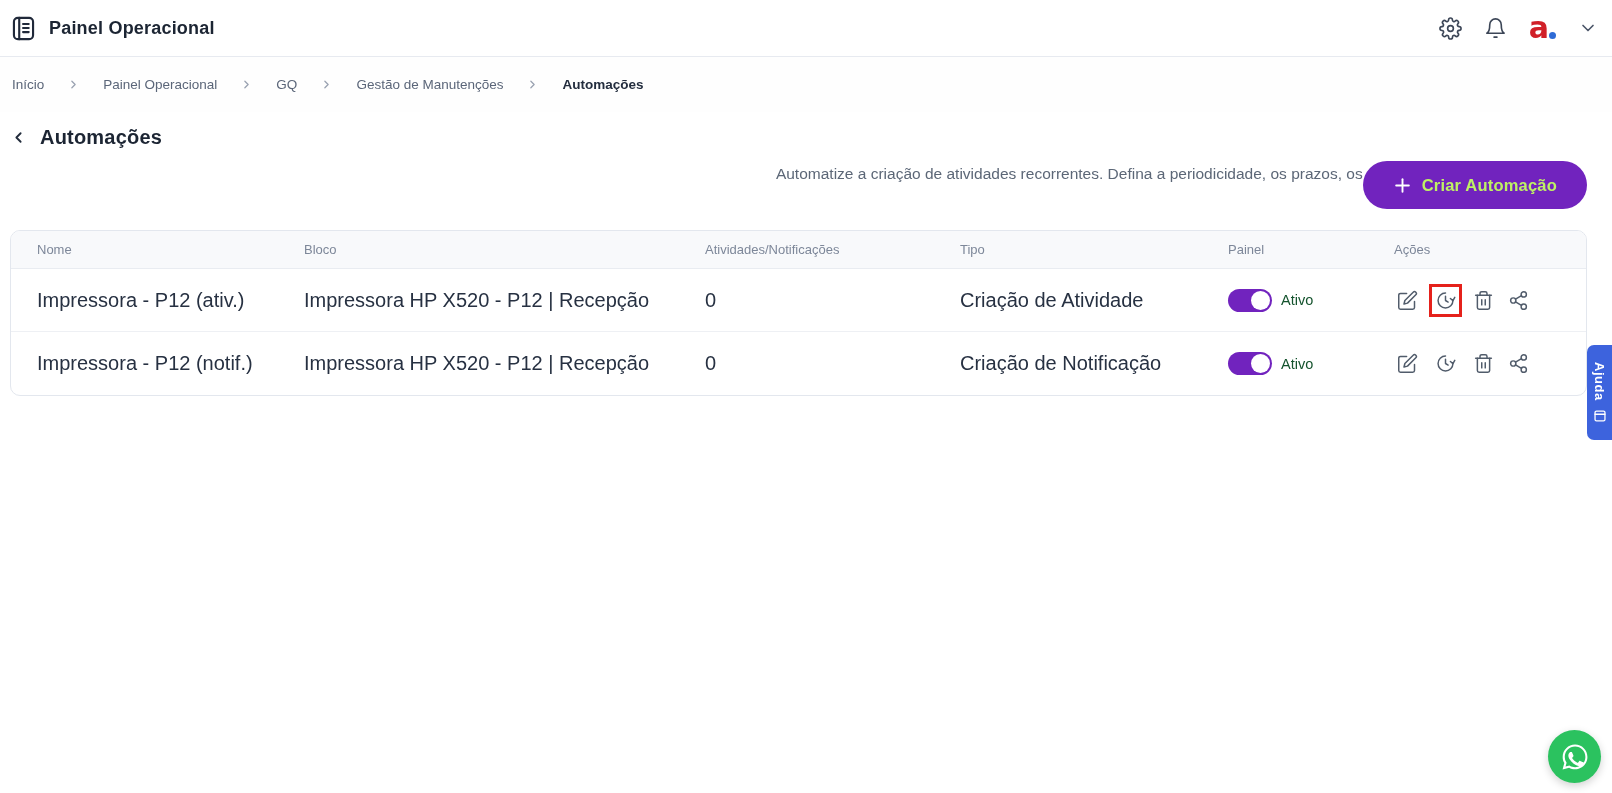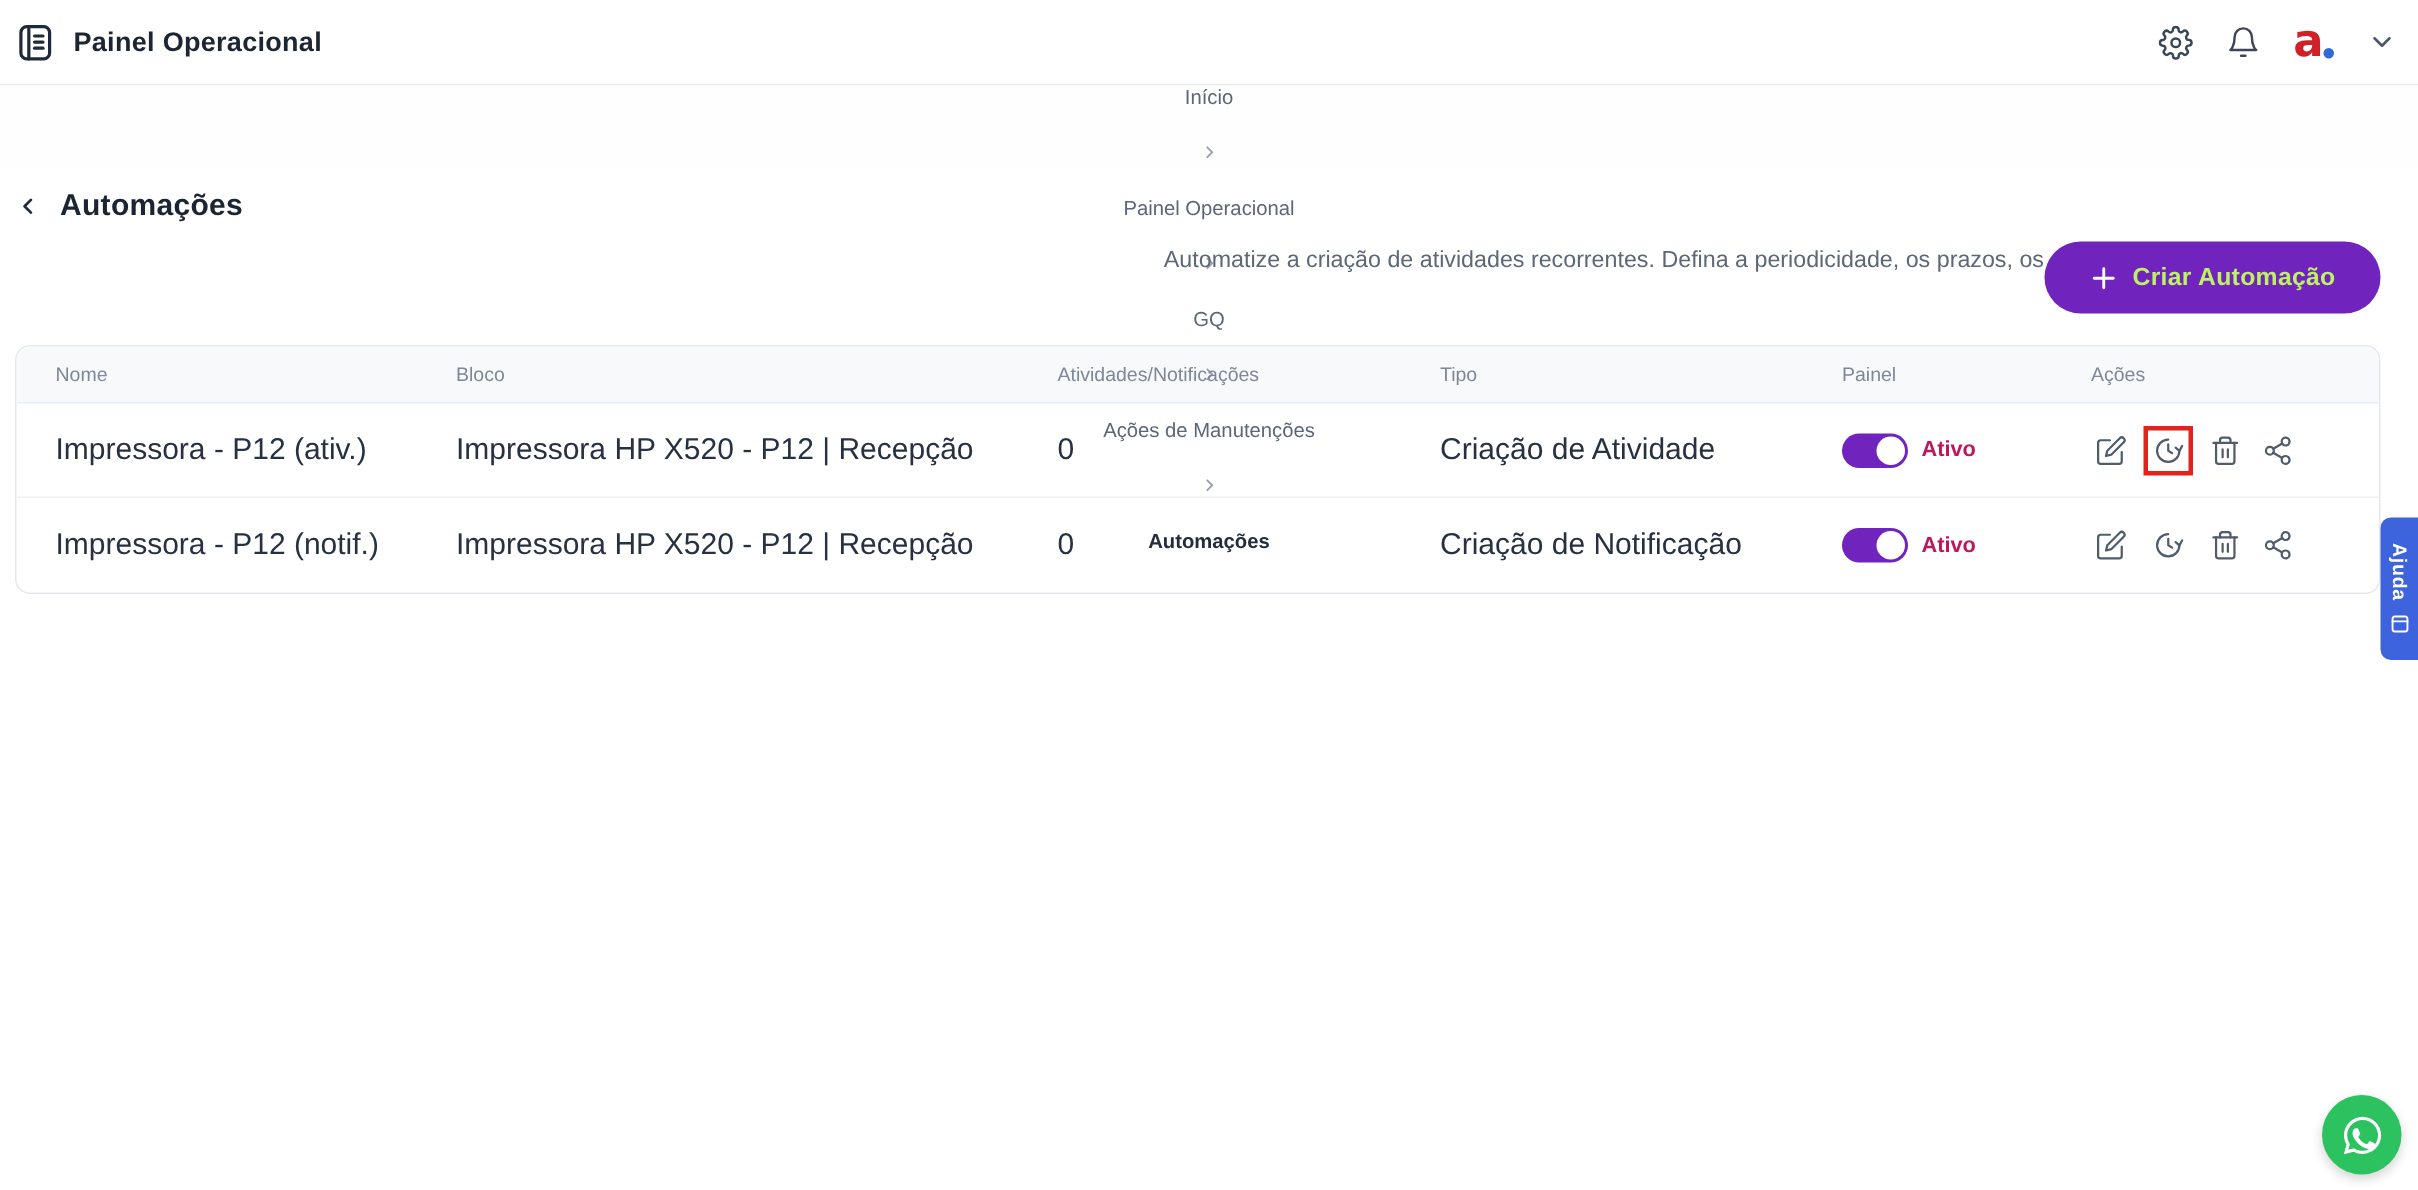--- a/index.html
+++ b/index.html
@@ -64,7 +64,6 @@
     padding: 0 12px;
     gap: 23px;
     background: #fefefe;
-    flex-direction: column;
   }
   .crumb {
     font-size: 13.5px;

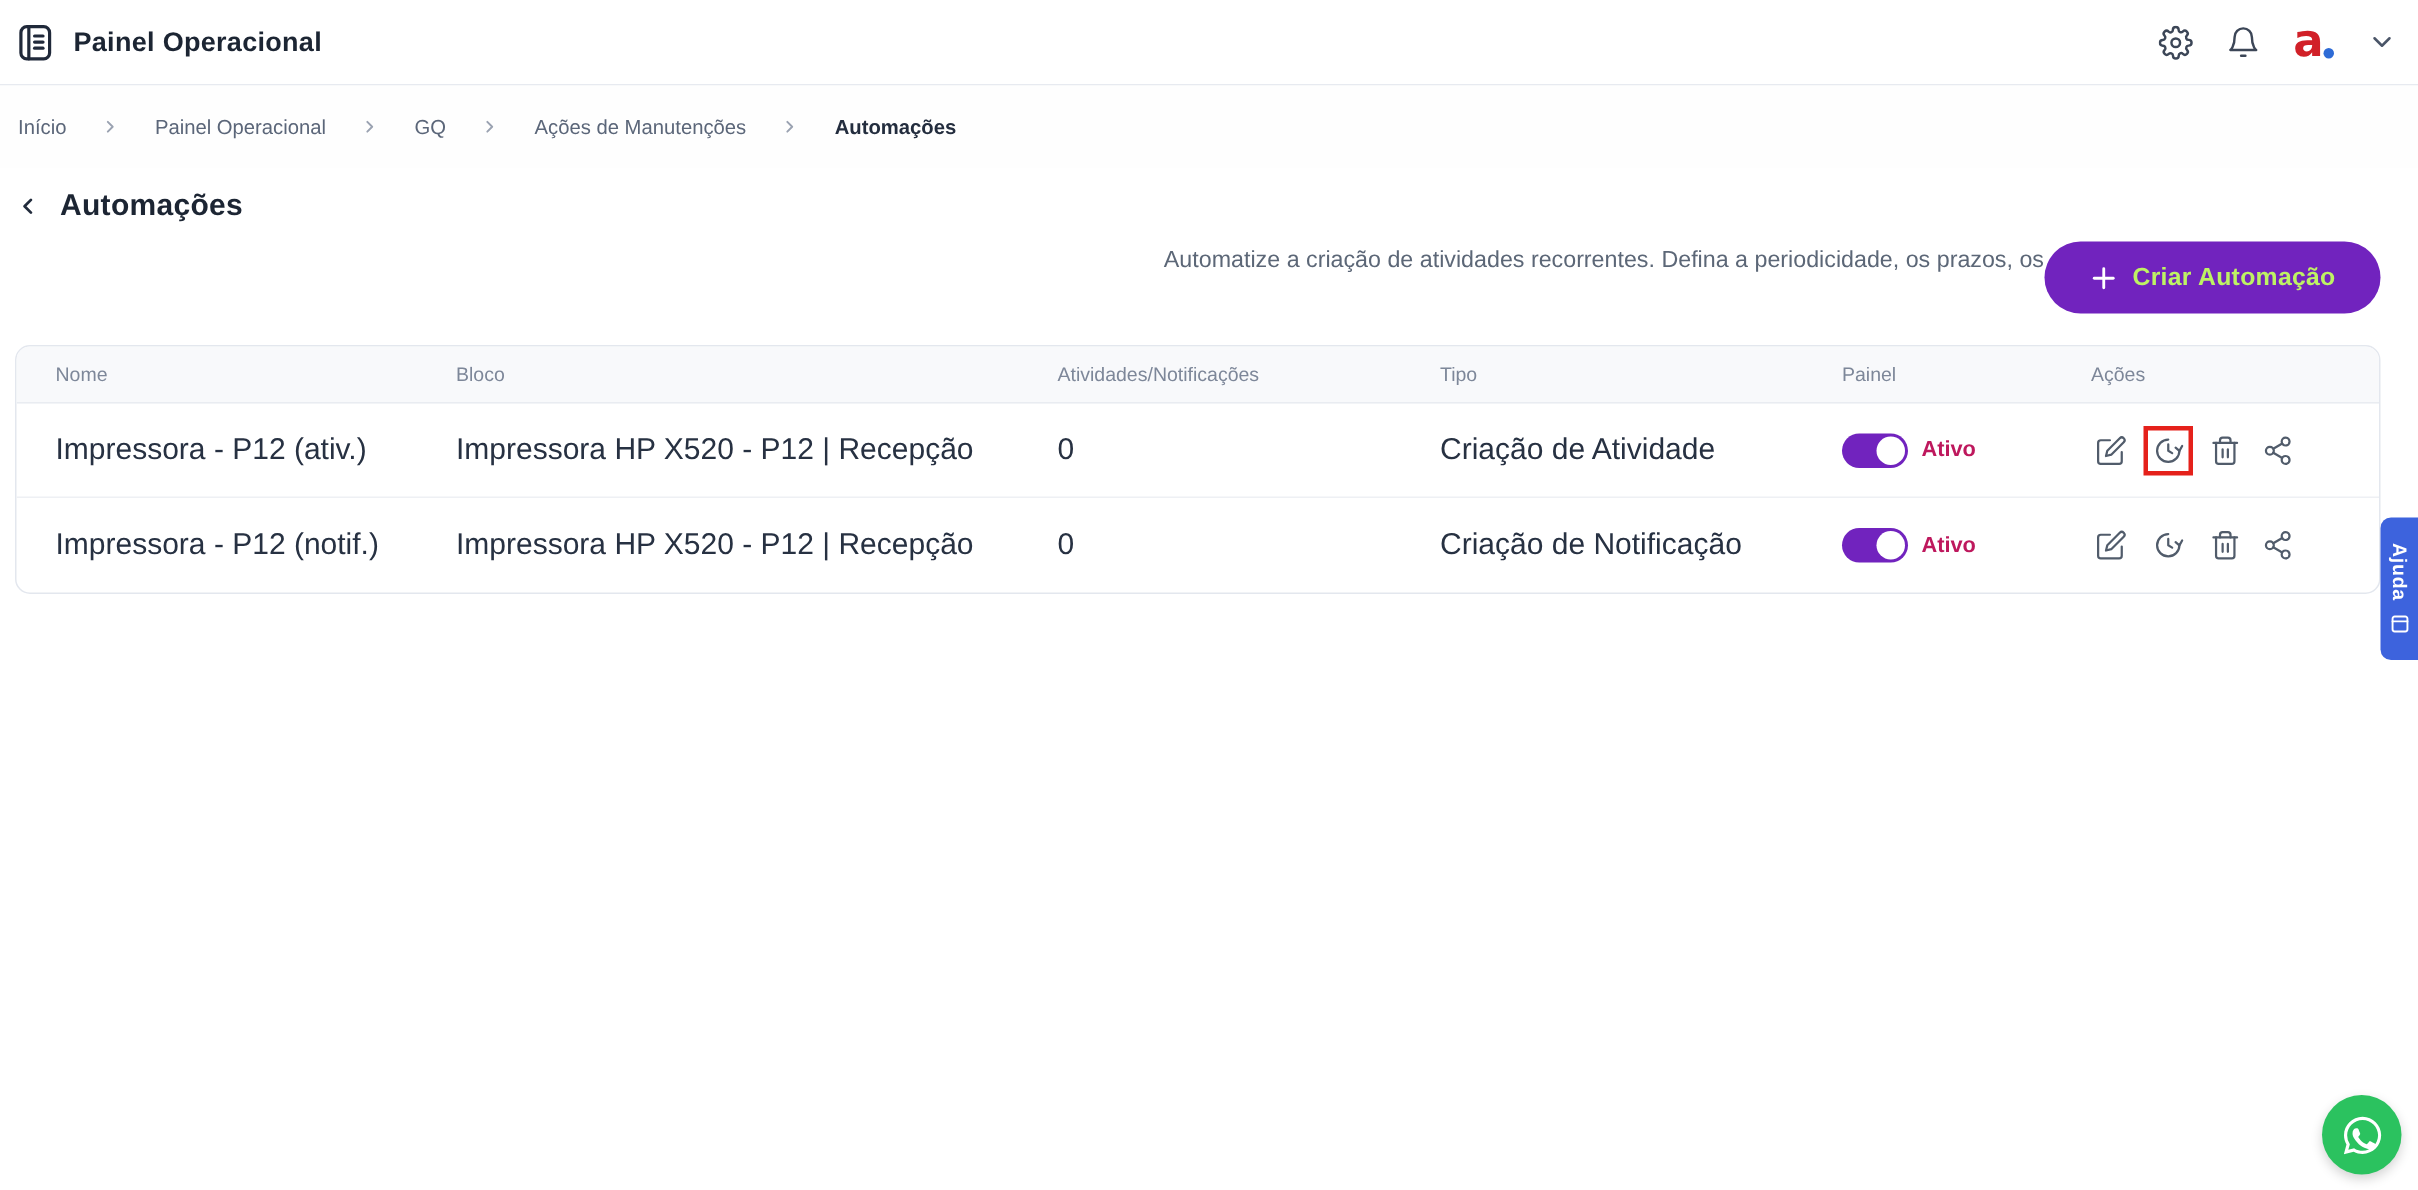--- a/index.html
+++ b/index.html
@@ -250,7 +250,7 @@
         <polyline points="9 18 15 12 9 6"></polyline>
       </svg>
   </span>
-  <button class="crumb">Ações de Manutenções</button>
+  <button class="crumb">Gestão de Manutenções</button>
   <span class="crumb-sep">
     <svg width="13" height="13" viewBox="0 0 24 24" fill="none" stroke="currentColor" stroke-width="2.4" stroke-linecap="round" stroke-linejoin="round">
         <polyline points="9 18 15 12 9 6"></polyline>

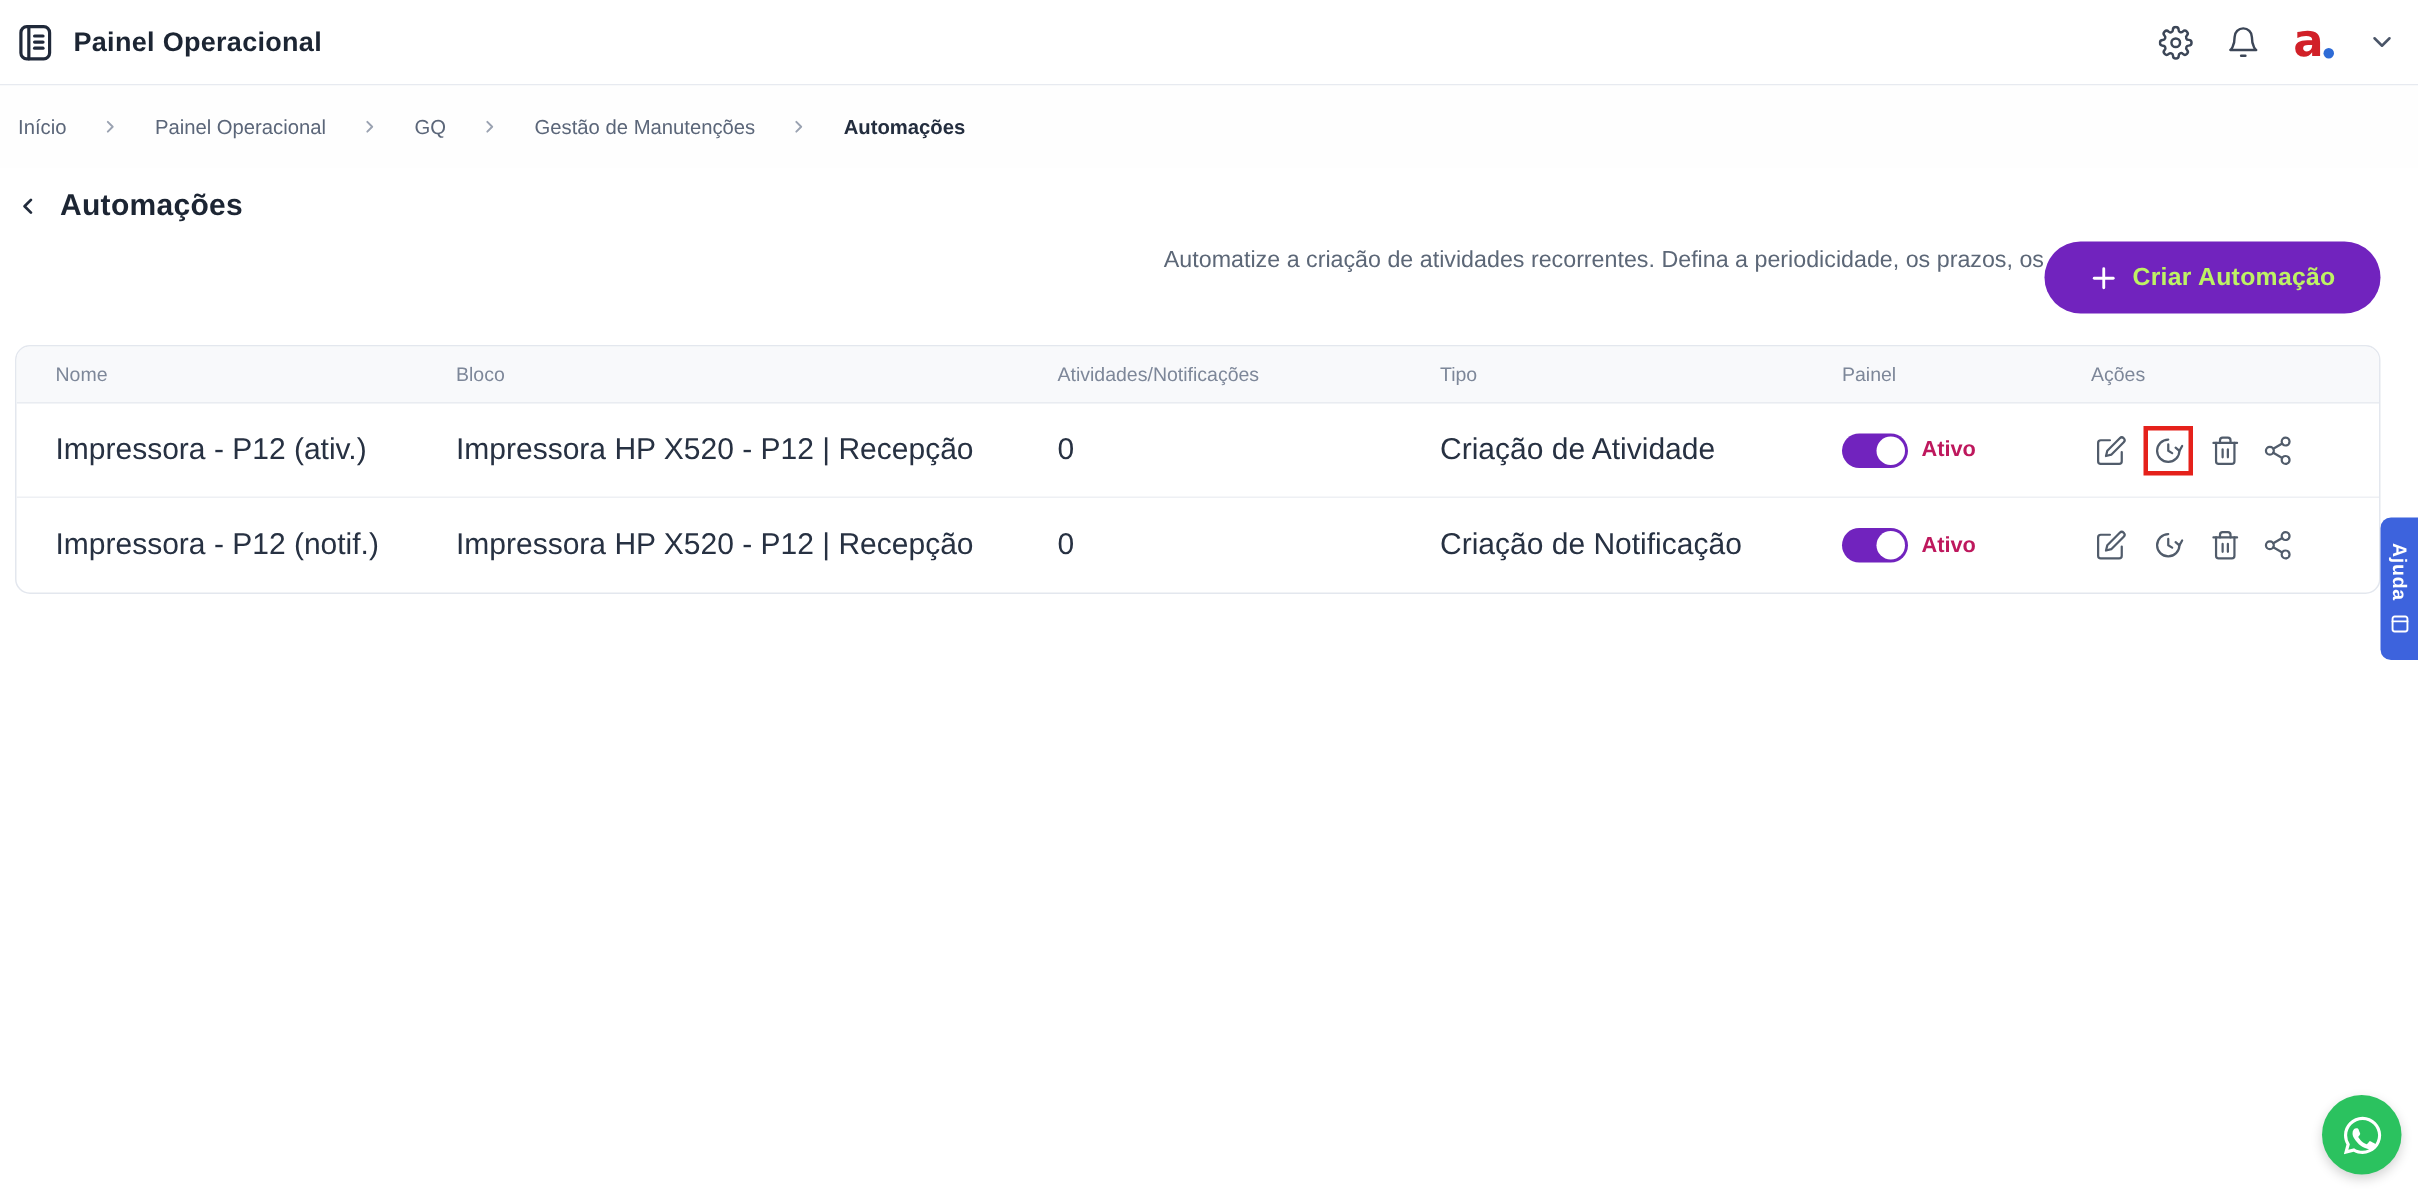--- a/index.html
+++ b/index.html
@@ -142,7 +142,7 @@
     background: #fff; transition: left .15s;
   }
   .toggle.on .knob { left: 23px; }
-  .status-label { font-size: 14.5px; font-weight: 700; color: #be185d; text-align: right; }
+  .status-label { font-size: 14.5px; font-weight: 400; color: #14532d; text-align: right; }
 
   
   .actions-cell { display: flex; align-items: center; gap: 8px; }

